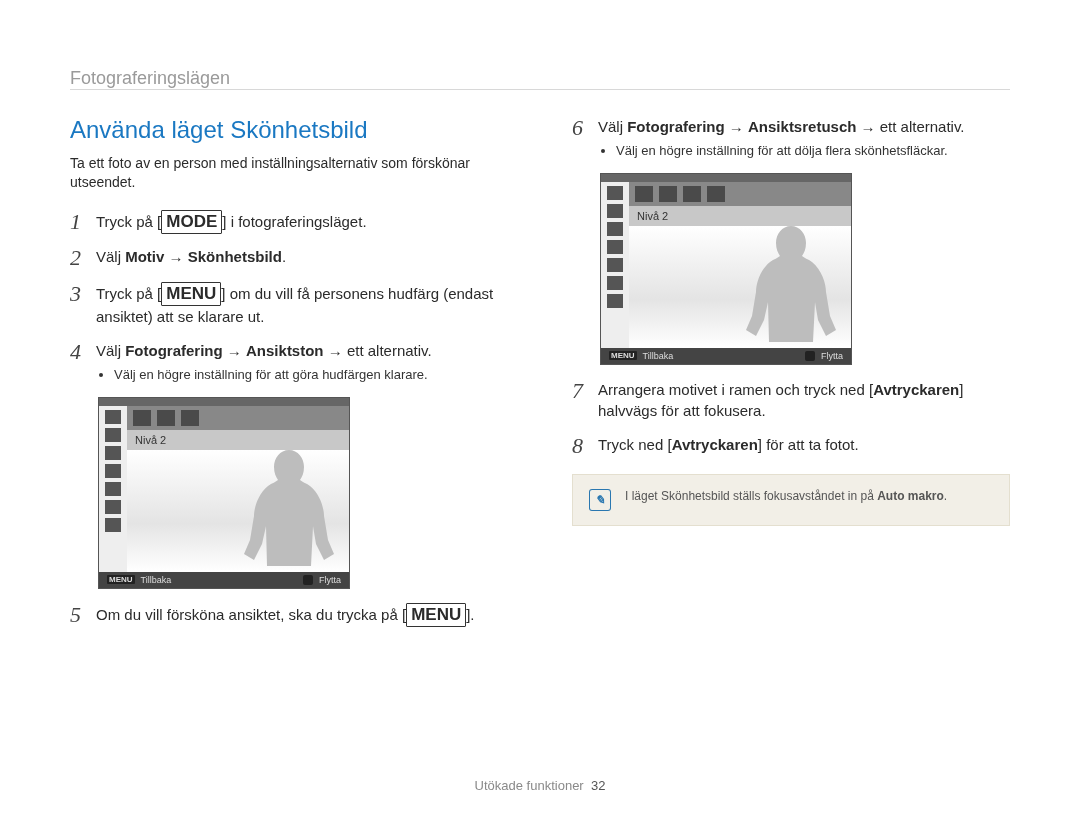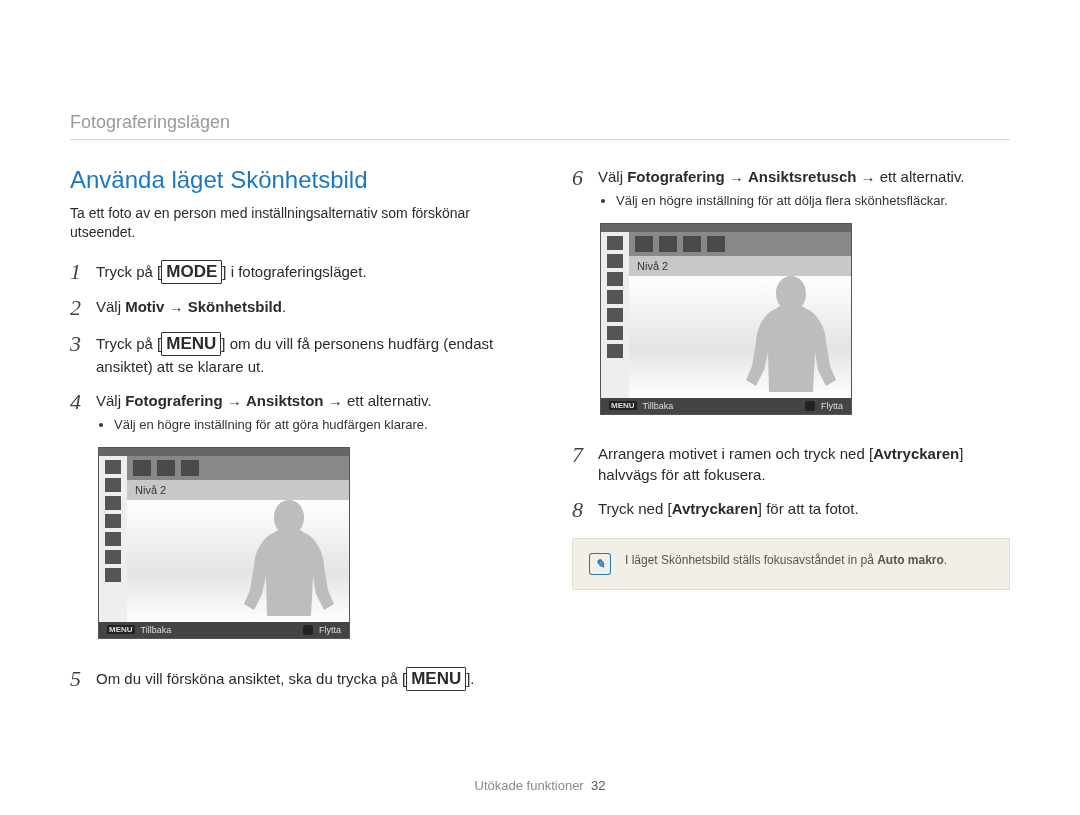--- a/index.html
+++ b/index.html
@@ -5,7 +5,7 @@
   * { box-sizing: border-box; margin: 0; padding: 0; }
   html, body { width: 1080px; height: 815px; background: #fff; font-family: Arial, Helvetica, sans-serif; color: #2b2b2b; }
   .page { padding: 68px 70px 30px 70px; position: relative; height: 100%; }
-  .section-label { color: #9a9a9a; font-size: 18px; font-weight: 300; border-bottom: 1px solid #d8d8d8; padding-bottom: 6px; margin-bottom: 26px; margin-top: 44px; }
+  .section-label { color: #9a9a9a; font-size: 18px; font-weight: 300; border-bottom: 1px solid #d8d8d8; margin-bottom: 26px; }
   .columns { display: flex; gap: 64px; }
   .col { width: 450px; }
   h2.title { color: #1a78c2; font-size: 24px; font-weight: 400; margin-bottom: 10px; }

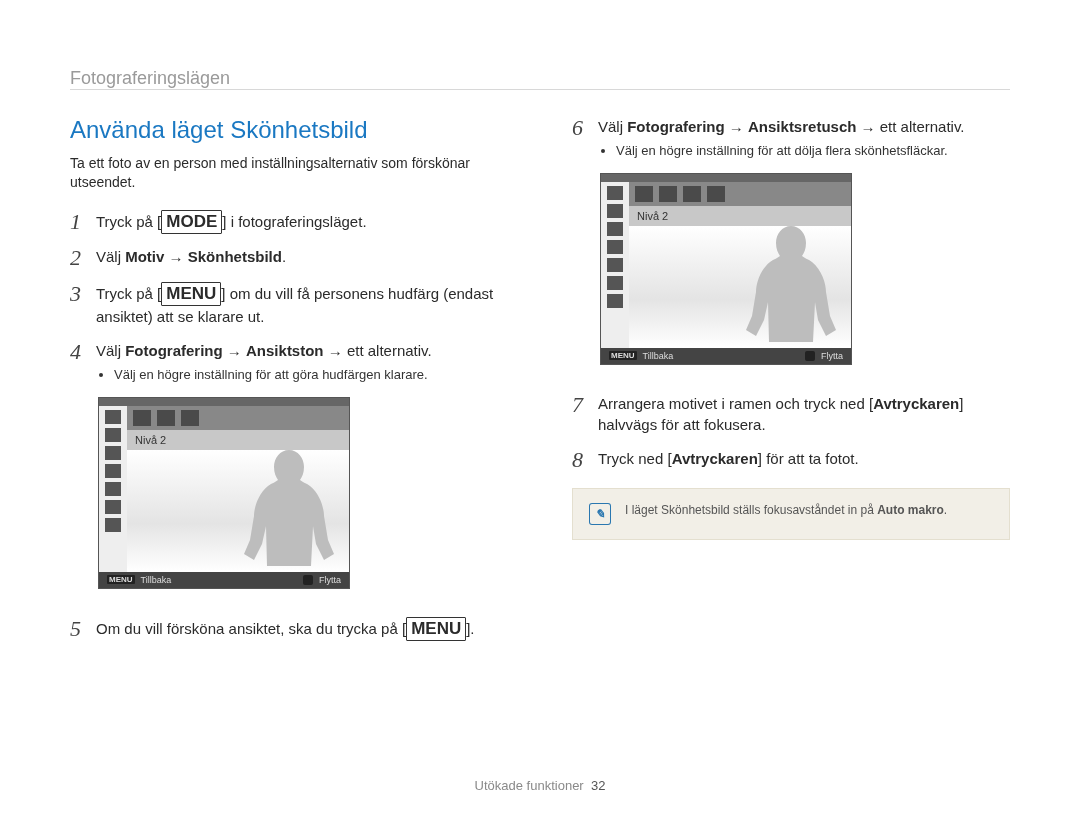--- a/index.html
+++ b/index.html
@@ -19,7 +19,7 @@
   ul.sub { list-style: disc; margin: 4px 0 0 12px; font-size: 13px; color: #333; }
   ul.sub li { margin-left: 6px; }
   .screenshot {
-    width: 252px; height: 192px; margin: 8px 0 28px 28px;
+    width: 252px; height: 192px; margin: 8px 0 14px 28px;
     border: 1px solid #555; position: relative; background: #fff;
   }
   .ss-topband { height: 8px; background: #666; }

